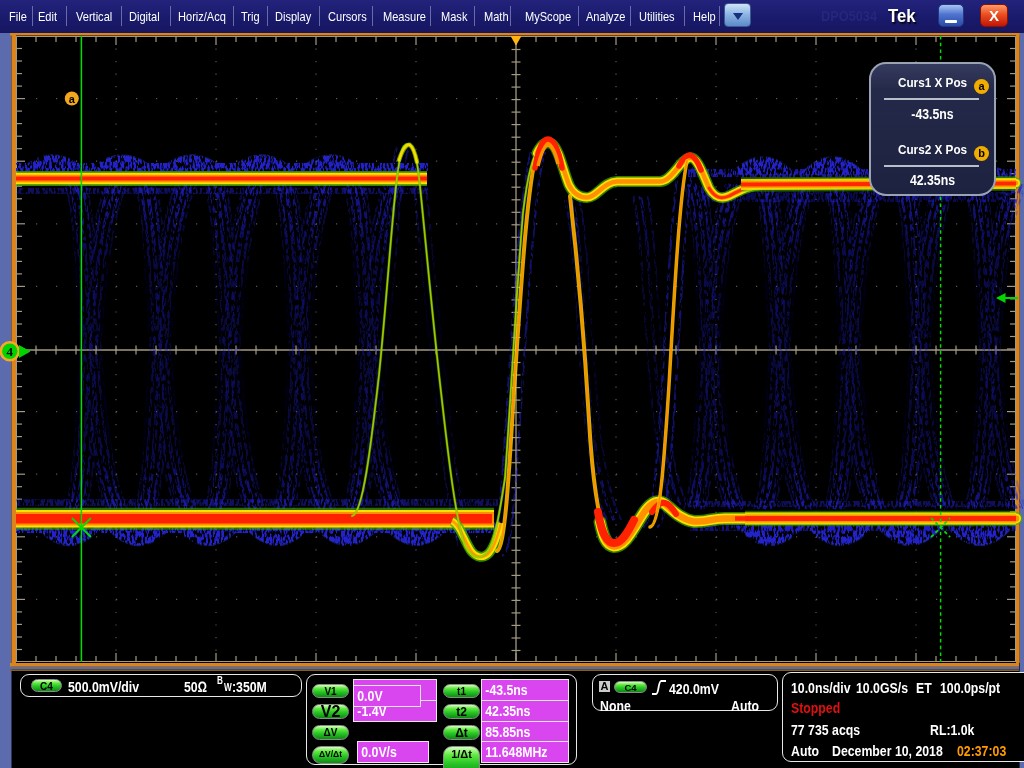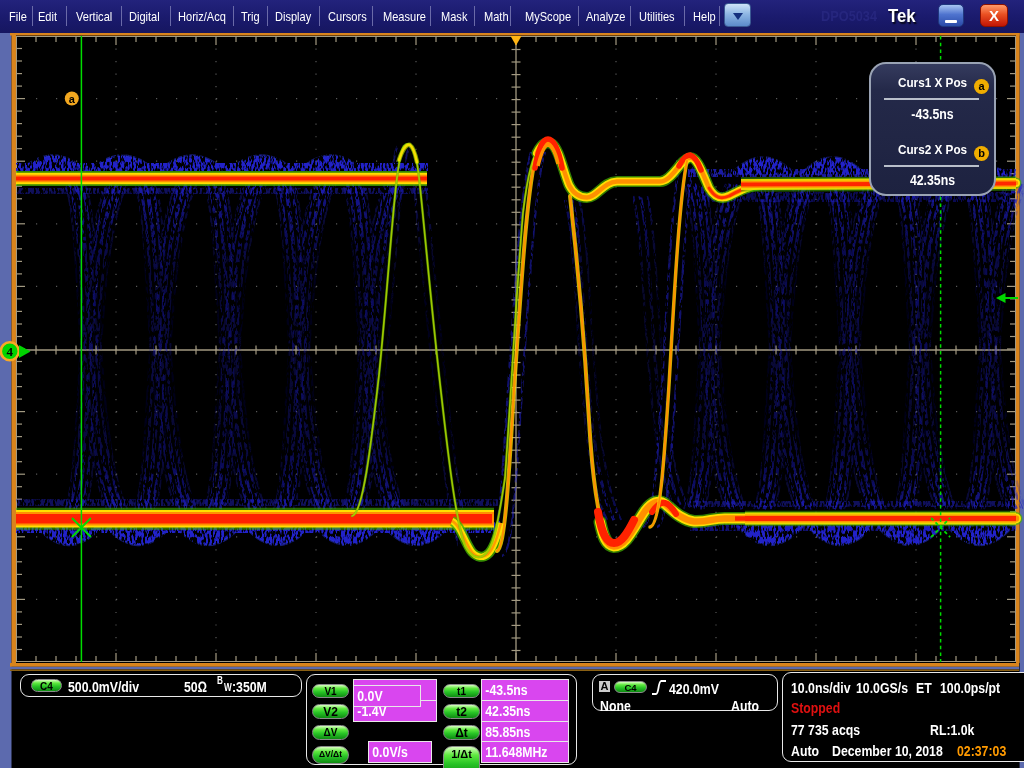--- a/index.html
+++ b/index.html
@@ -700,7 +700,7 @@
     <div class="cell" style="left:353px;top:679px;width:84px;height:21.95px"><span>-1.4V</span></div>
     <div class="pill" style="left:443px;top:683.5px;width:37px;height:14.5px;font-size:10px;line-height:14px">t1</div>
     <div class="cell" style="left:481px;top:679px;width:88px;height:21.95px"><span>-43.5ns</span></div>
-    <div class="pill" style="left:312px;top:704.25px;width:37px;height:14.5px;font-size:12px;line-height:14px">V2</div>
+    <div class="pill" style="left:312px;top:704.25px;width:37px;height:14.5px;font-size:16px;line-height:14px">V2</div>
     <div class="cell" style="left:353px;top:699.75px;width:84px;height:21.95px"><span>-1.4V</span></div>
     <div class="pill" style="left:443px;top:704.25px;width:37px;height:14.5px;font-size:12px;line-height:14px">t2</div>
     <div class="cell" style="left:481px;top:699.75px;width:88px;height:21.95px"><span>42.35ns</span></div>

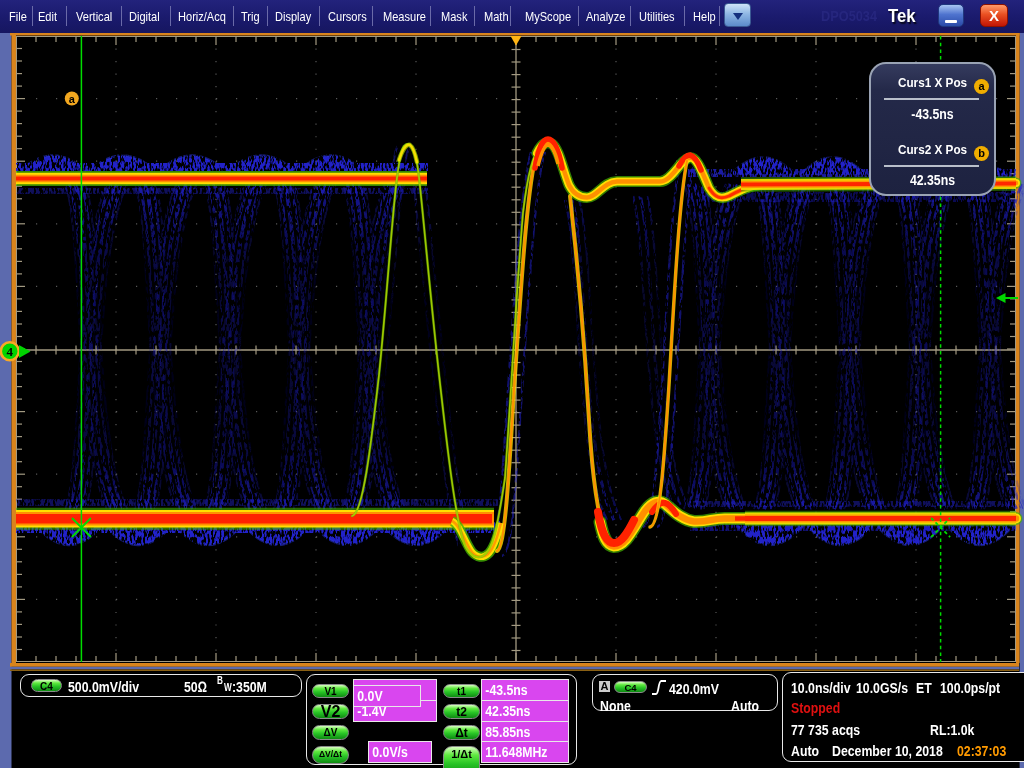--- a/index.html
+++ b/index.html
@@ -709,7 +709,7 @@
     <div class="pill" style="left:443px;top:725.0px;width:37px;height:14.5px;font-size:12px;line-height:14px">Δt</div>
     <div class="cell" style="left:481px;top:720.5px;width:88px;height:21.95px"><span>85.85ns</span></div>
     <div class="pill" style="left:312px;top:745.75px;width:37px;height:18px;font-size:8.5px;line-height:14px">ΔV/Δt</div>
-    <div class="cell" style="left:368px;top:741.25px;width:64px;height:21.95px"><span>0.0V/s</span></div>
+    <div class="cell" style="left:357px;top:741.25px;width:72px;height:21.95px"><span>0.0V/s</span></div>
     <div class="pill" style="left:443px;top:745.75px;width:37px;height:31px;font-size:11px;line-height:14px">1/Δt</div>
     <div class="cell" style="left:481px;top:741.25px;width:88px;height:21.95px"><span>11.648MHz</span></div>
 </div>

